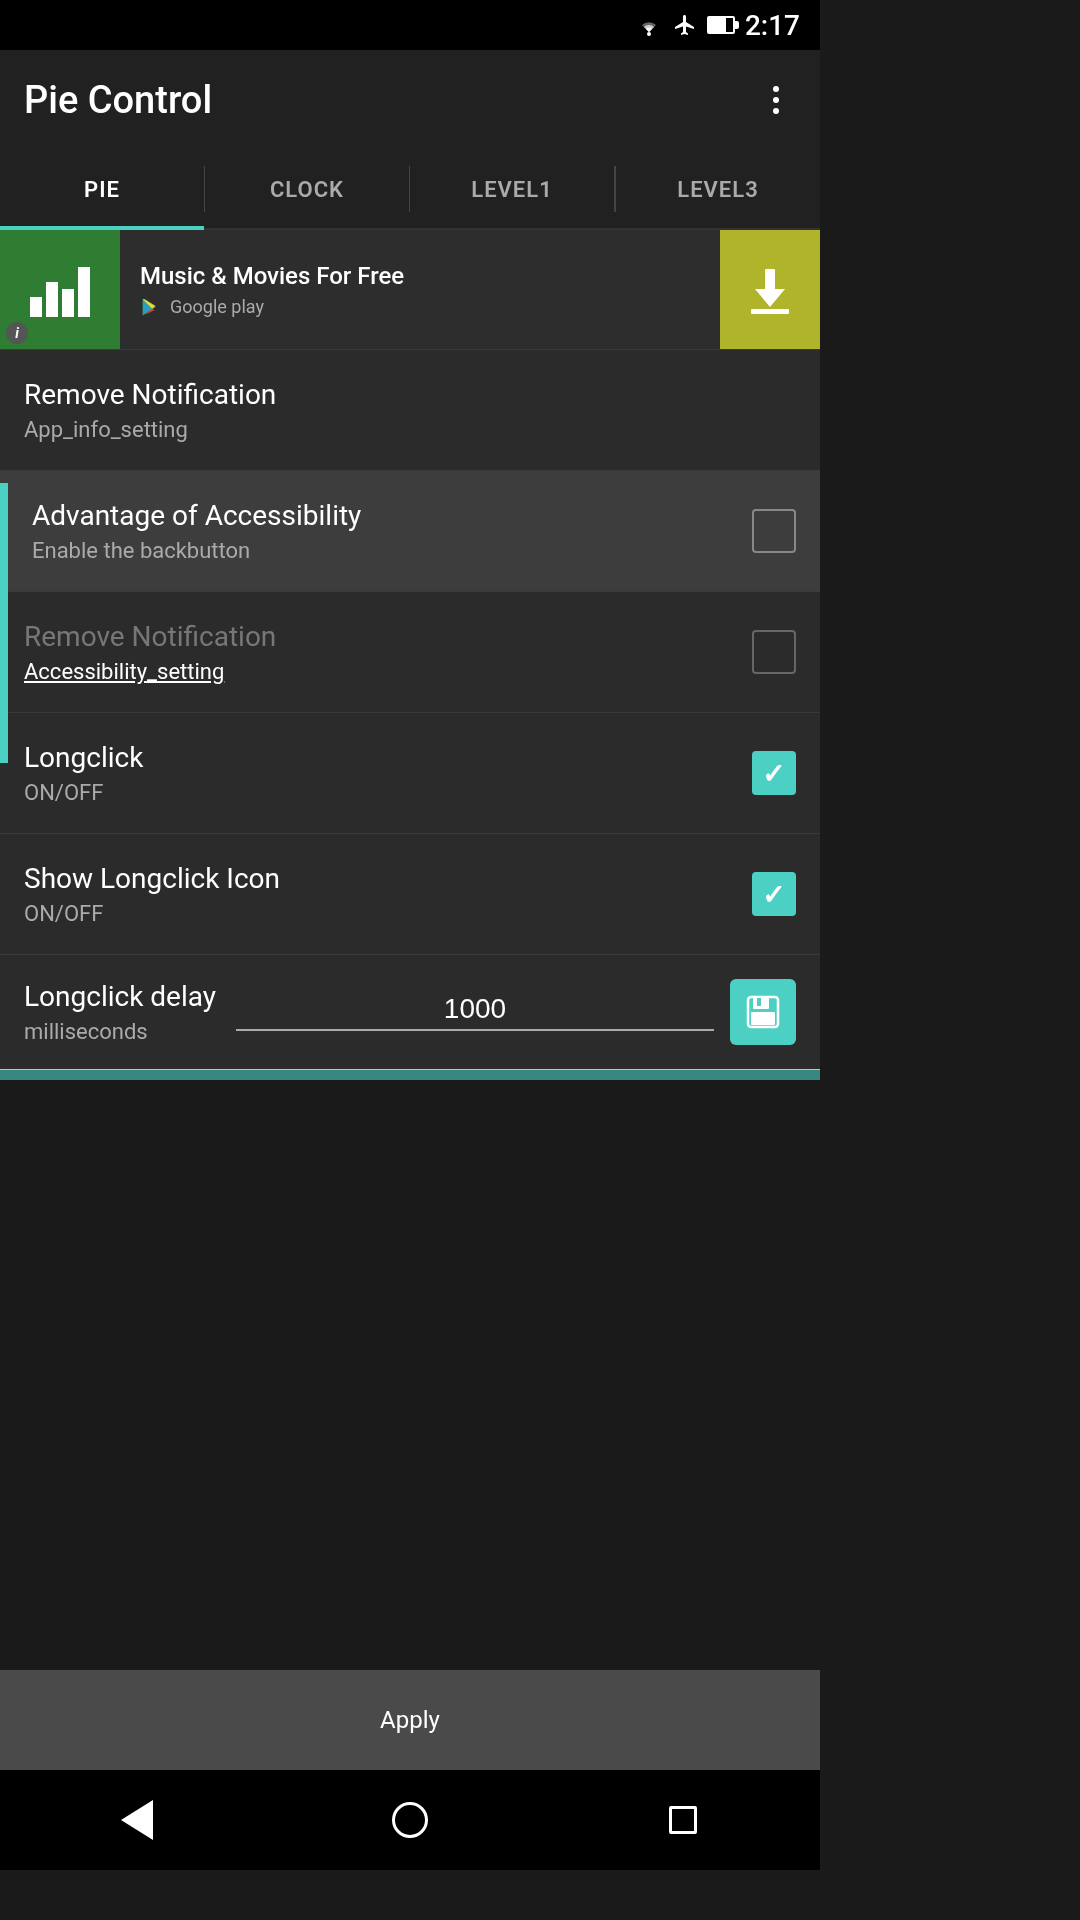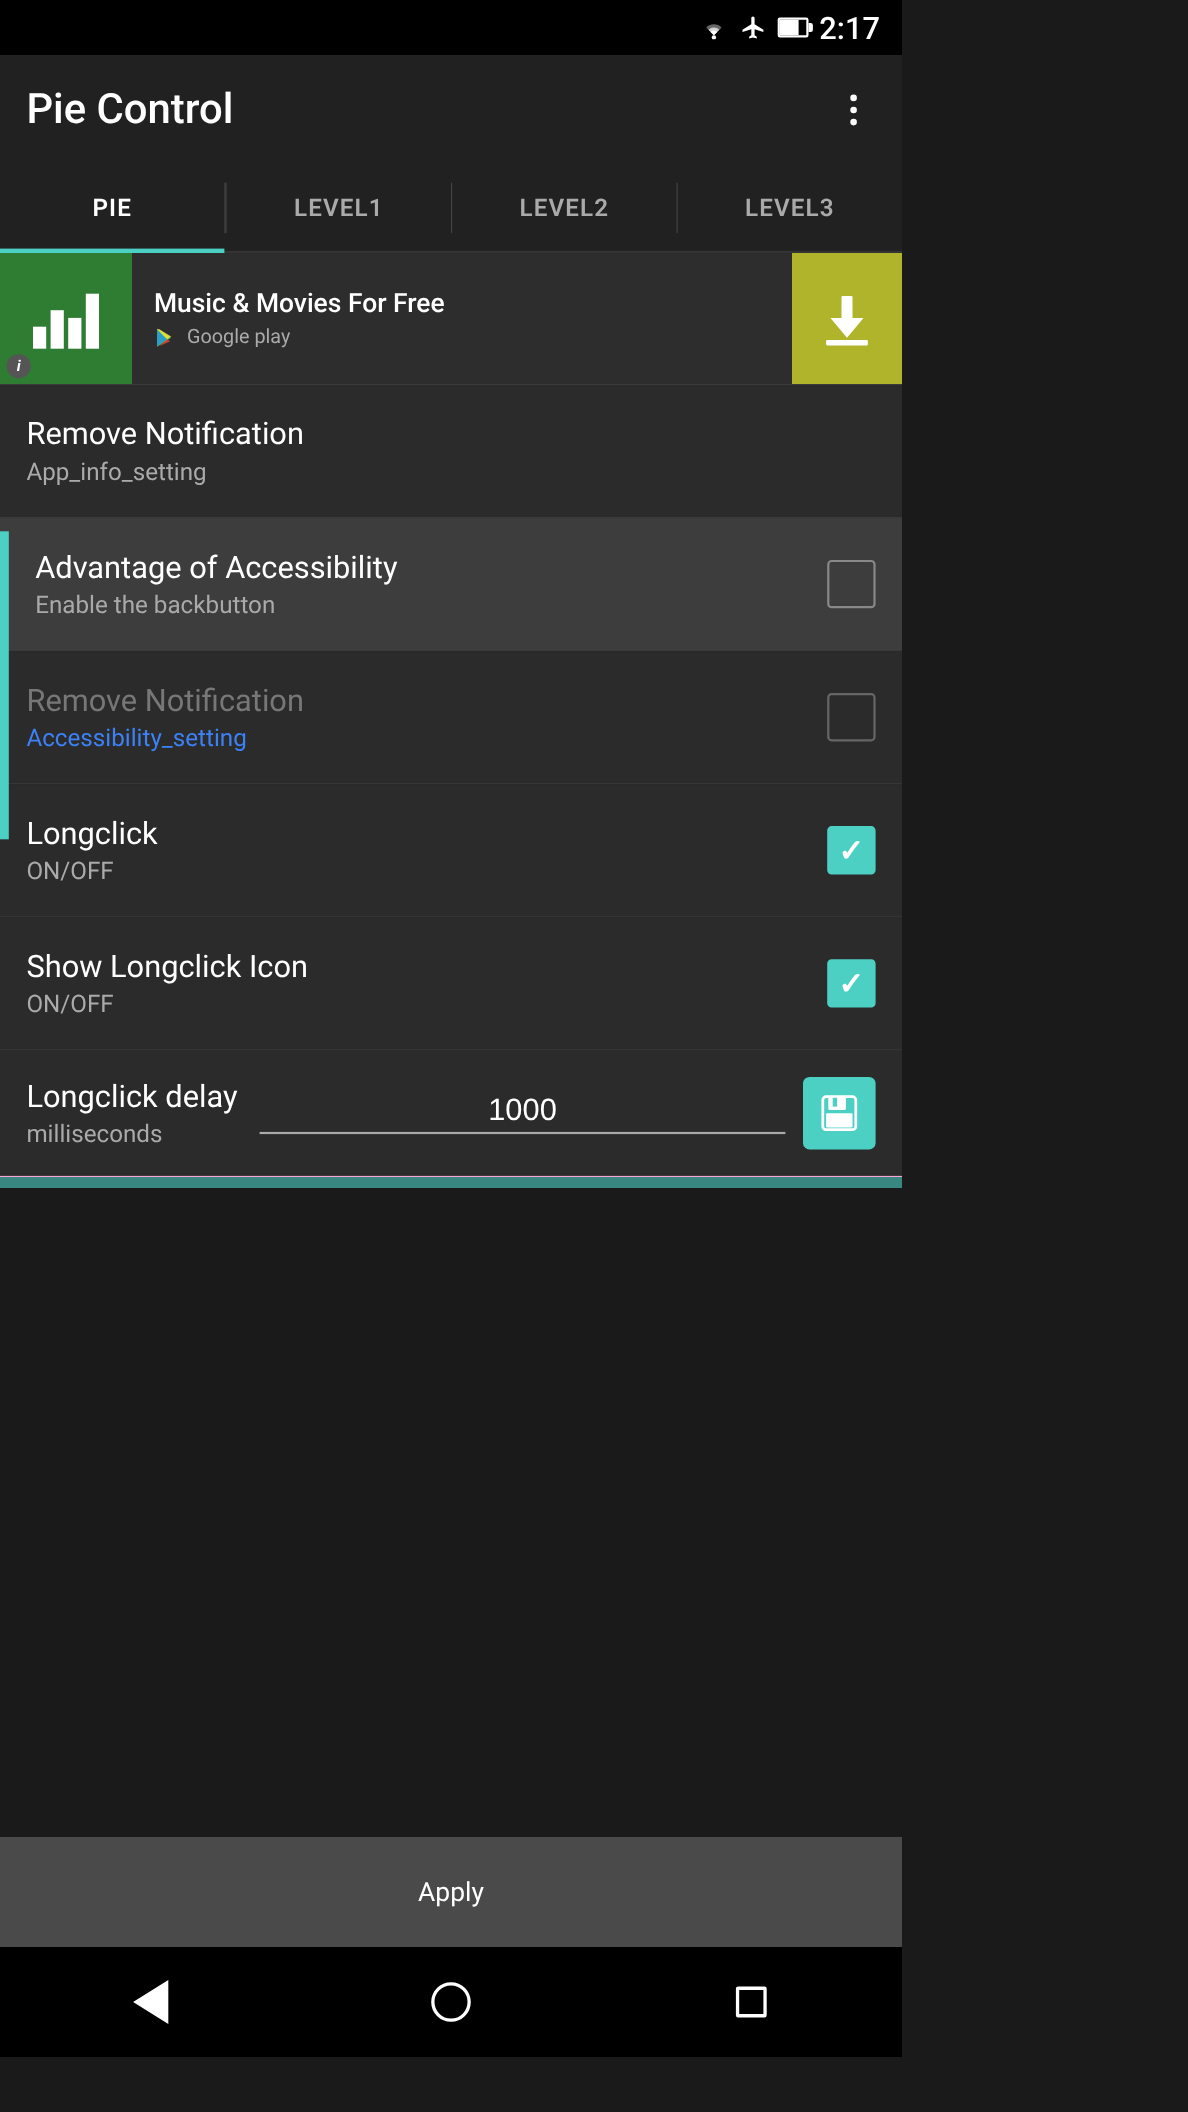--- a/index.html
+++ b/index.html
@@ -479,6 +479,9 @@
       <span>PIE</span>
     </div>
     <div class="tab-divider"></div>
+    <div class="tab">
+      <span>CLOCK</span>
+    </div>
     <div class="tab-divider"></div>
     <div class="tab">
       <span>LEVEL1</span>

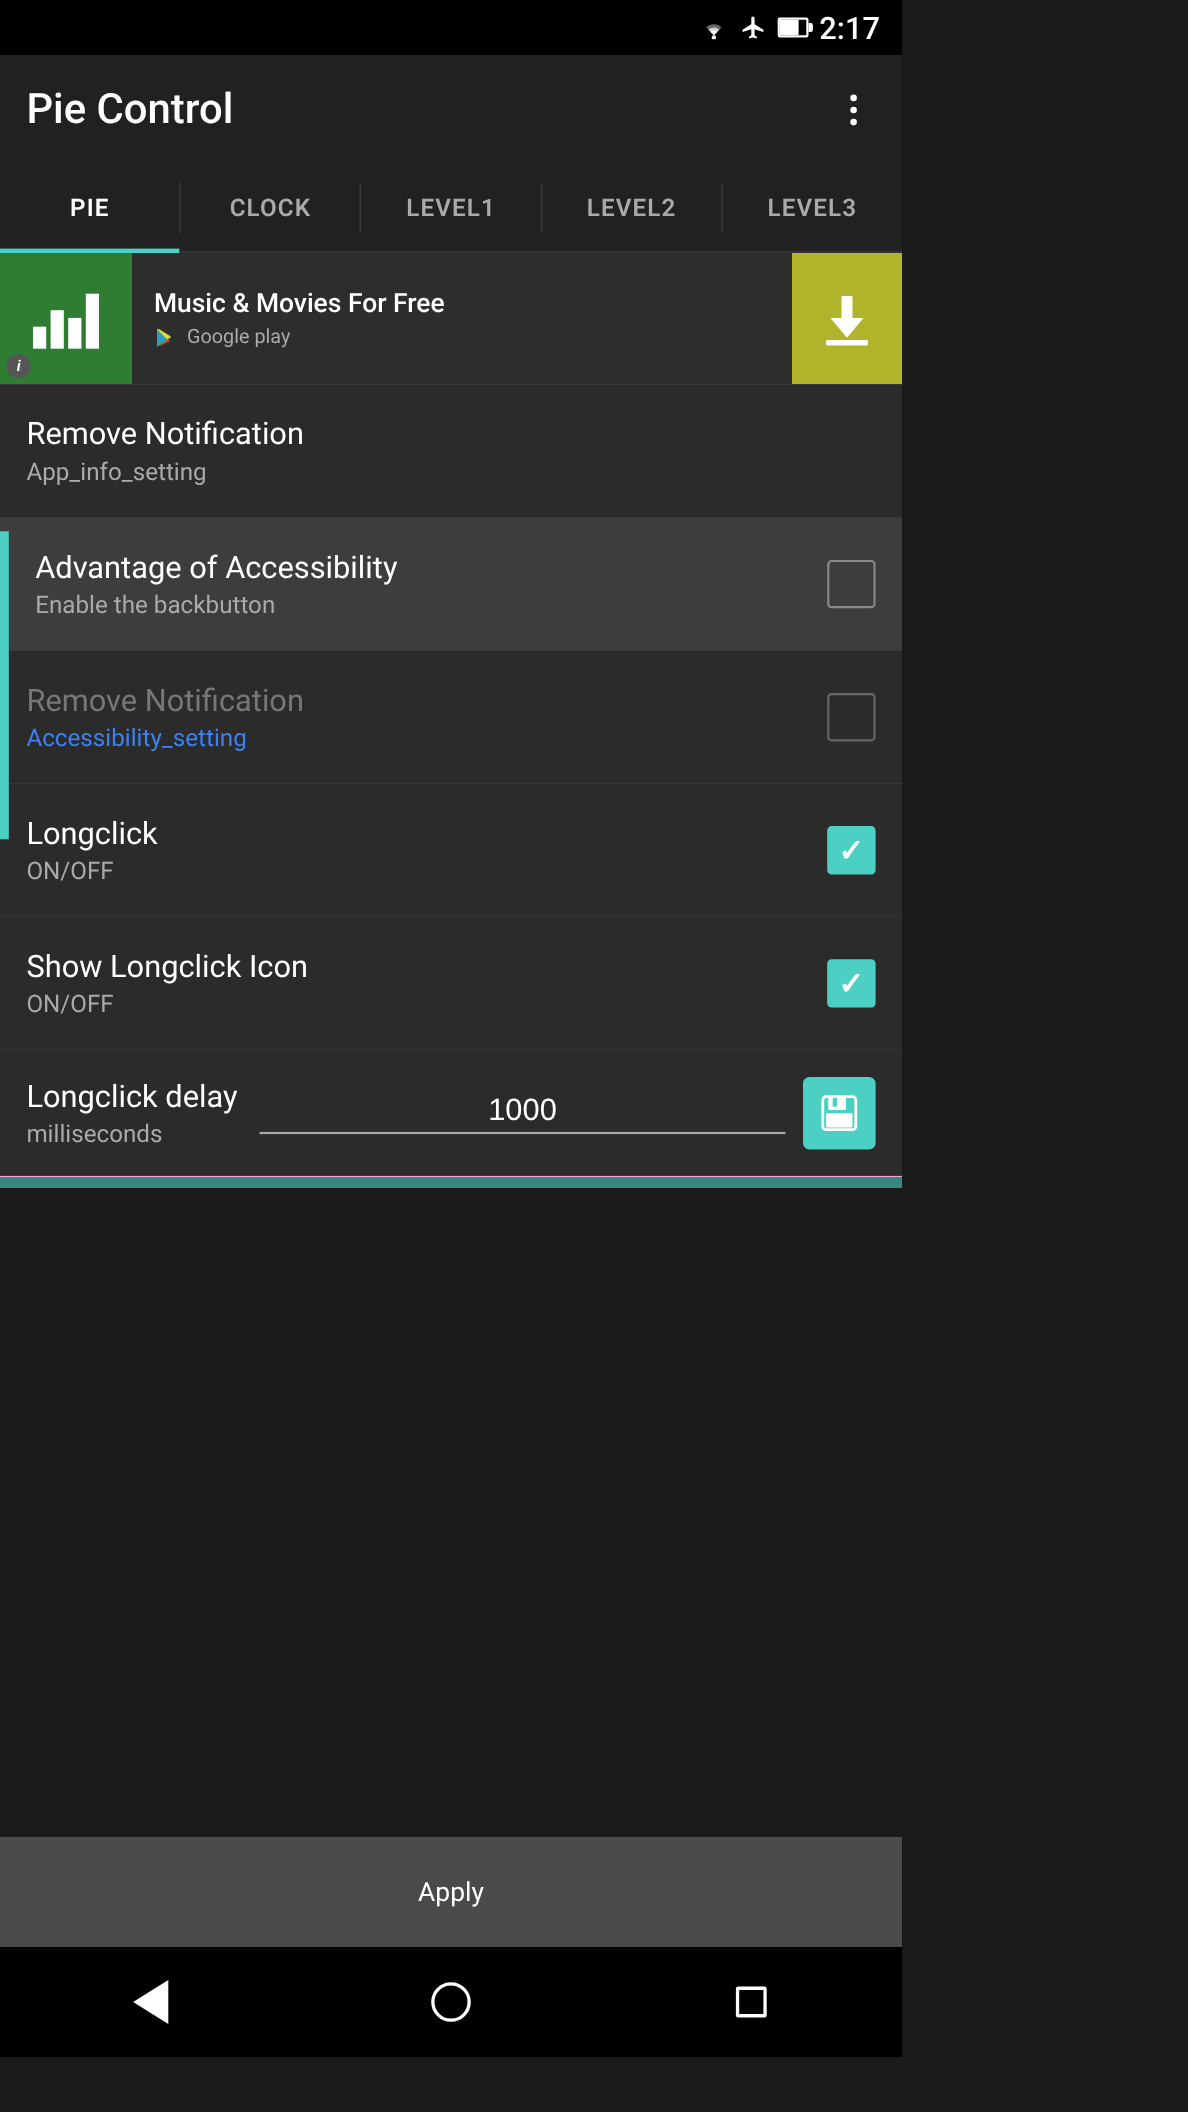--- a/index.html
+++ b/index.html
@@ -487,9 +487,6 @@
       <span>LEVEL1</span>
     </div>
     <div class="tab-divider"></div>
-    <div class="tab">
-      <span>LEVEL2</span>
-    </div>
     <div class="tab-divider"></div>
     <div class="tab">
       <span>LEVEL3</span>

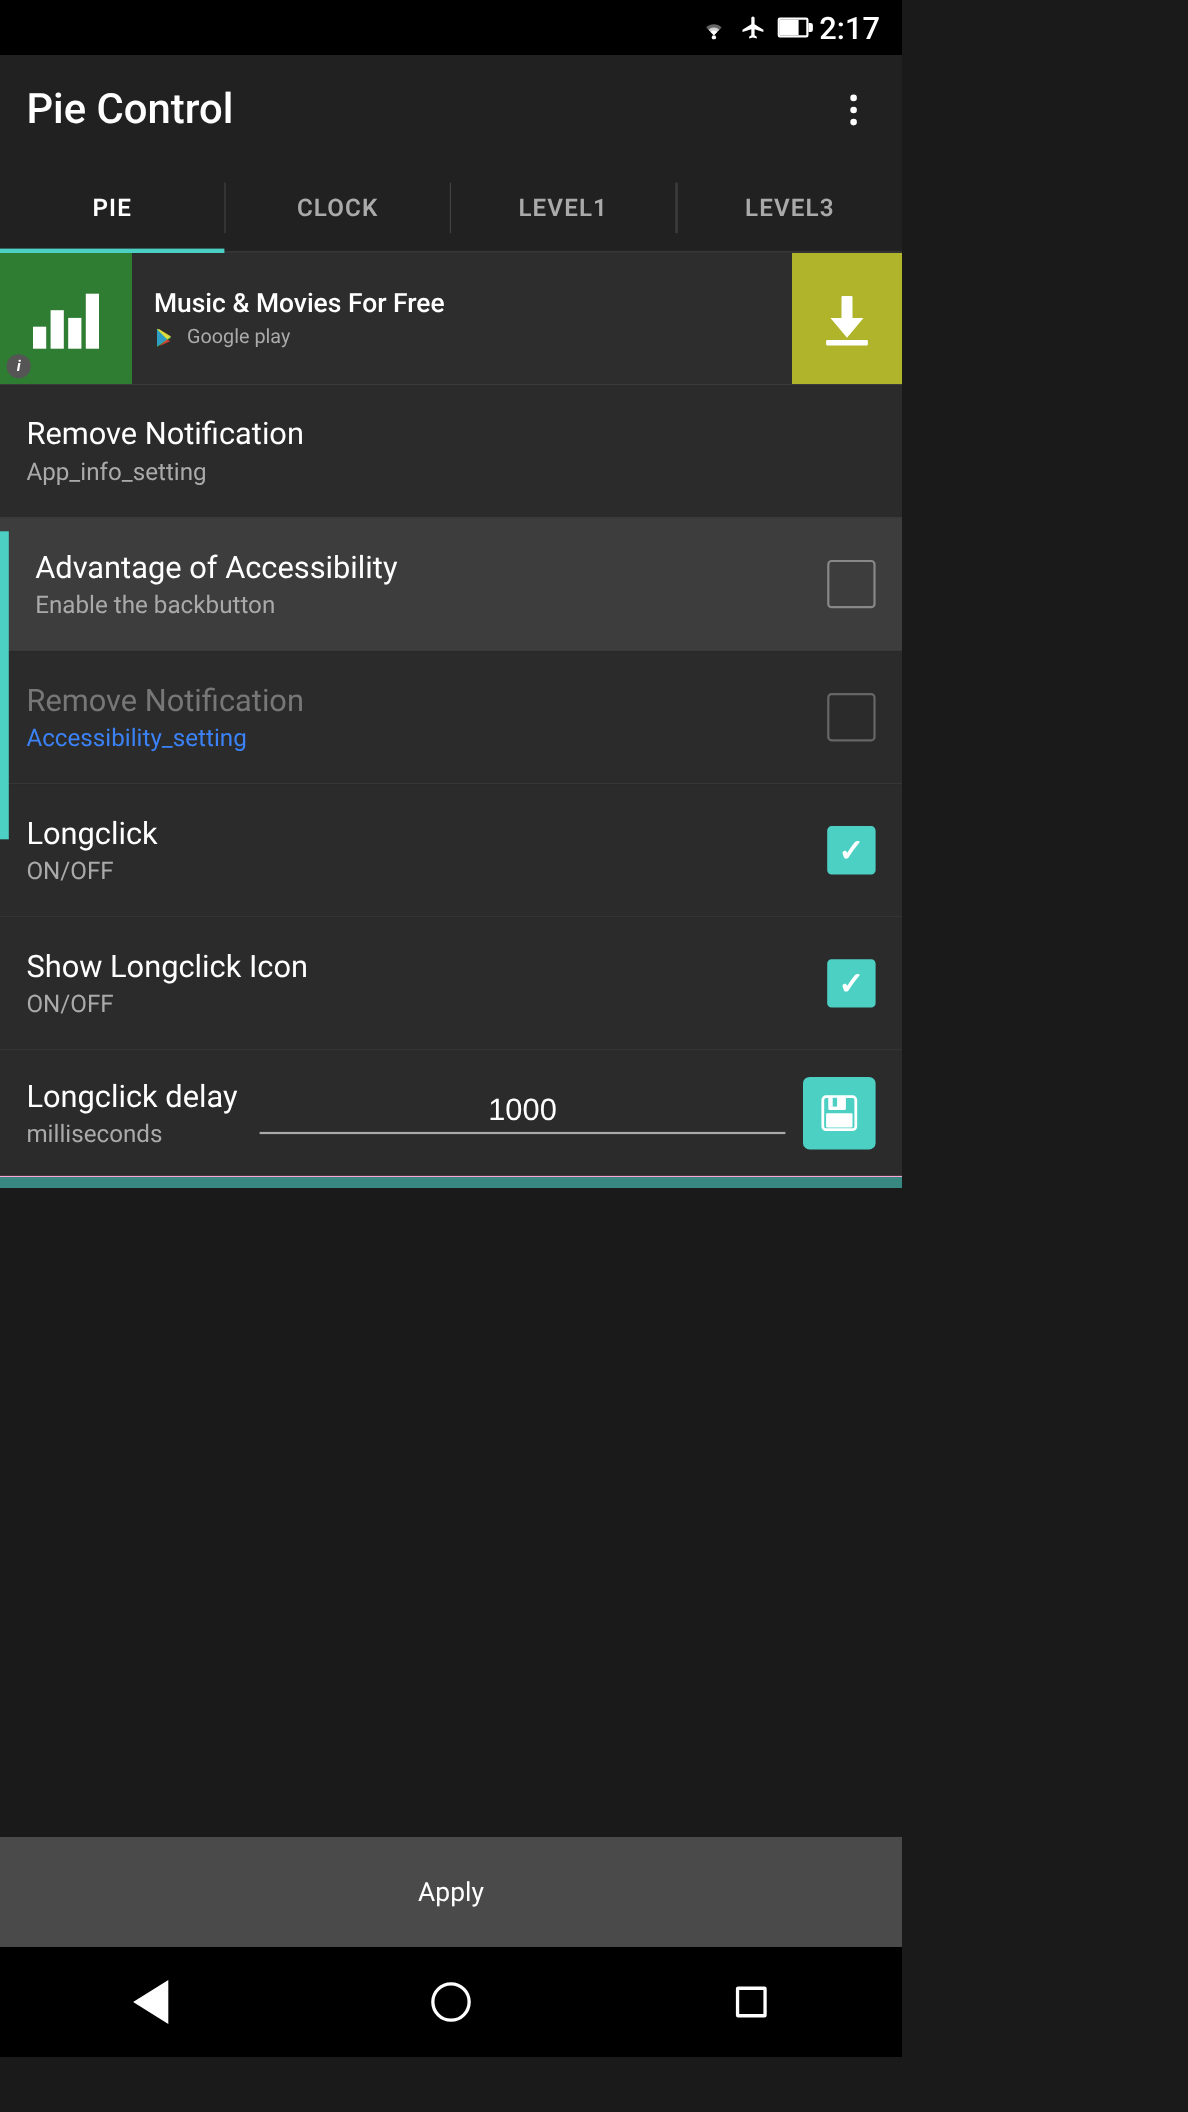--- a/index.html
+++ b/index.html
@@ -252,7 +252,8 @@
     }
 
     .list-item.dimmed .item-subtitle {
-      color: #3b82f6;
+      color: #ffffff;
+      text-decoration: underline;
     }
 
     .item-text {

